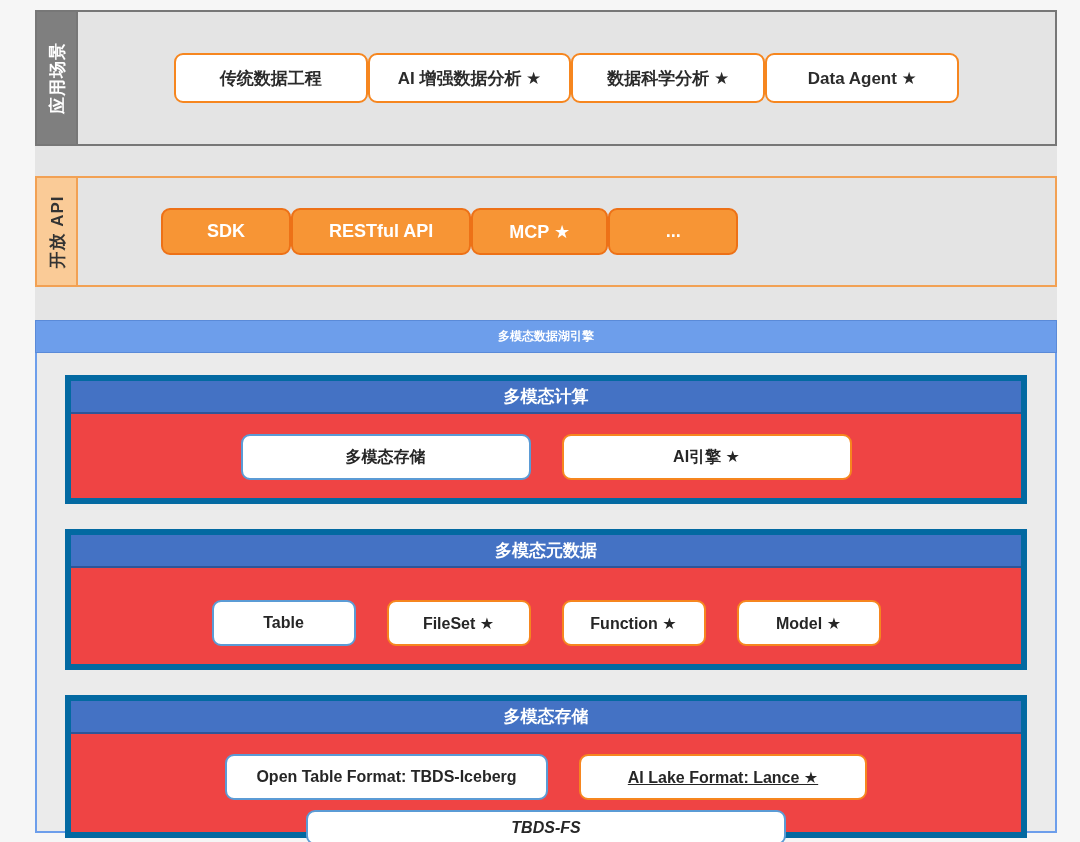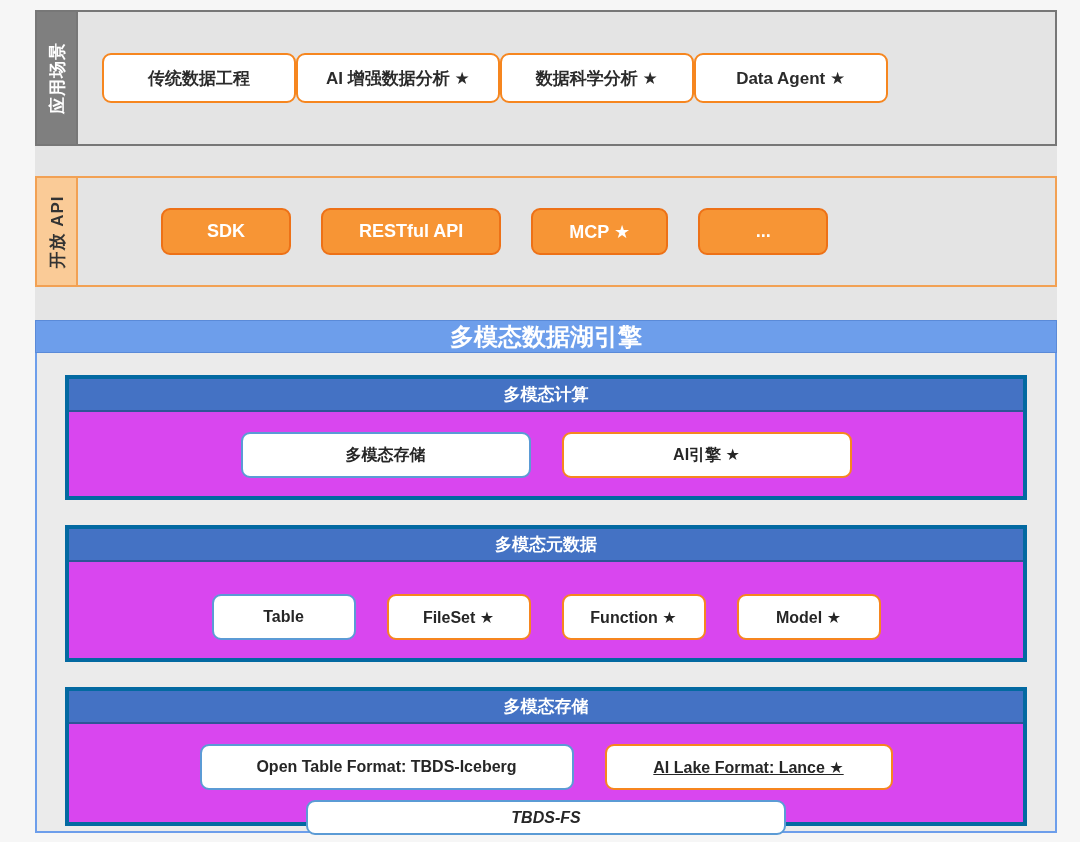--- a/index.html
+++ b/index.html
@@ -43,7 +43,7 @@
   .band-api .vtext { color:#333333; }
 
   .band-body { flex:1; display:flex; align-items:center; }
-  .band-scenarios .band-body { justify-content:flex-start; padding:0 24px;border-radius:32px; }
+  .band-scenarios .band-body { justify-content:center; padding:0 16px;border-radius:32px; }
   .band-api .band-body { justify-content:flex-start; padding-left:83px; gap:30px; }
 
   .pill {

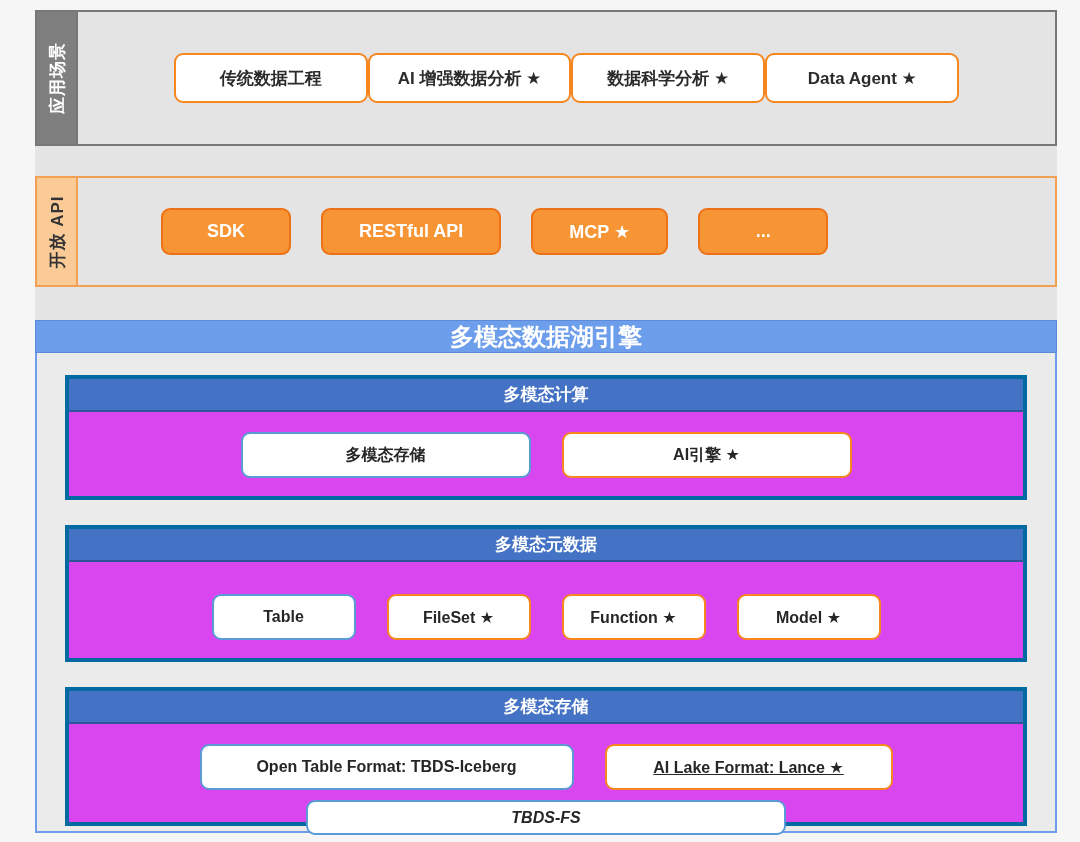--- a/index.html
+++ b/index.html
@@ -44,7 +44,7 @@
 
   .band-body { flex:1; display:flex; align-items:center; }
   .band-scenarios .band-body { justify-content:center; padding:0 16px;border-radius:32px; }
-  .band-api .band-body { justify-content:flex-start; padding-left:83px; gap:30px; }
+  .band-api .band-body { justify-content:flex-start; padding-left:83px; }
 
   .pill {
     height:50px; min-width:194px; padding:0 28px;

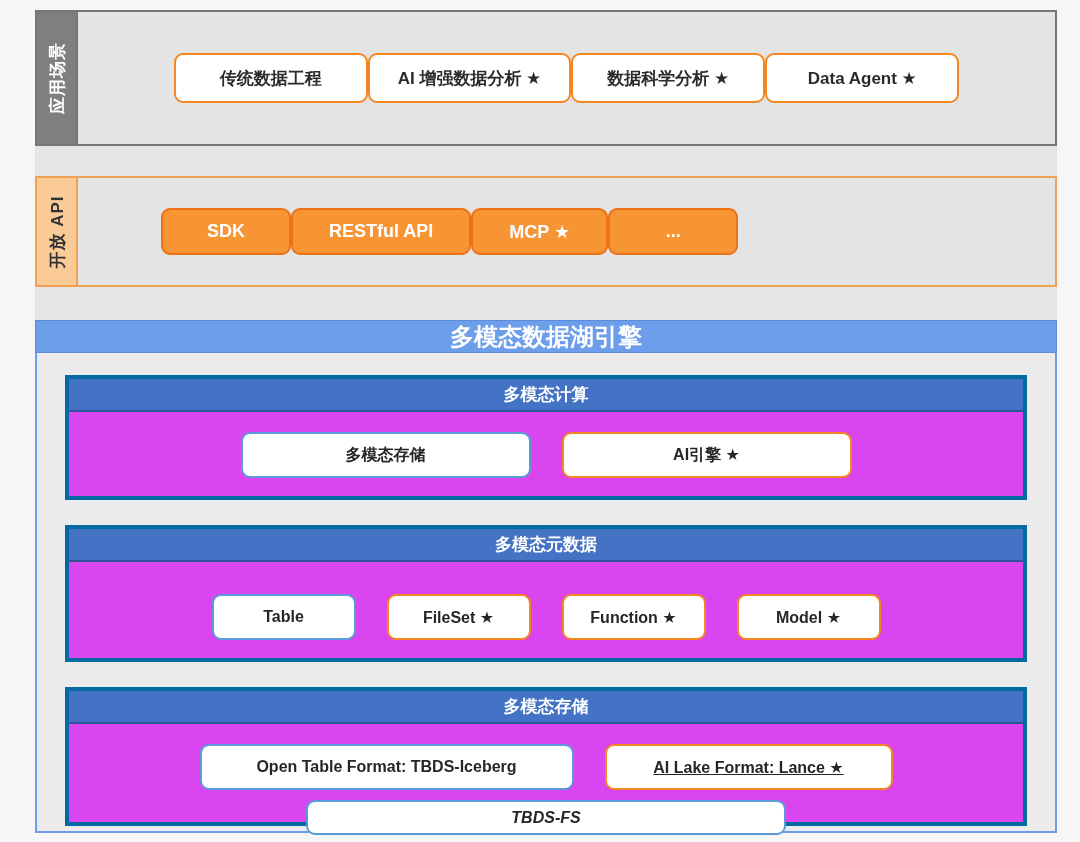--- a/index.html
+++ b/index.html
@@ -70,7 +70,7 @@
     background:#6d9eeb;
     border:1px solid #5a8ad8;
     display:flex; align-items:center; justify-content:center;
-    color:#ffffff; font-size:24px; font-weight:bold;
+    color:#ffffff; font-size:12px; font-weight:bold;
   }
   .engine-body {
     border:2px solid #6d9eeb;

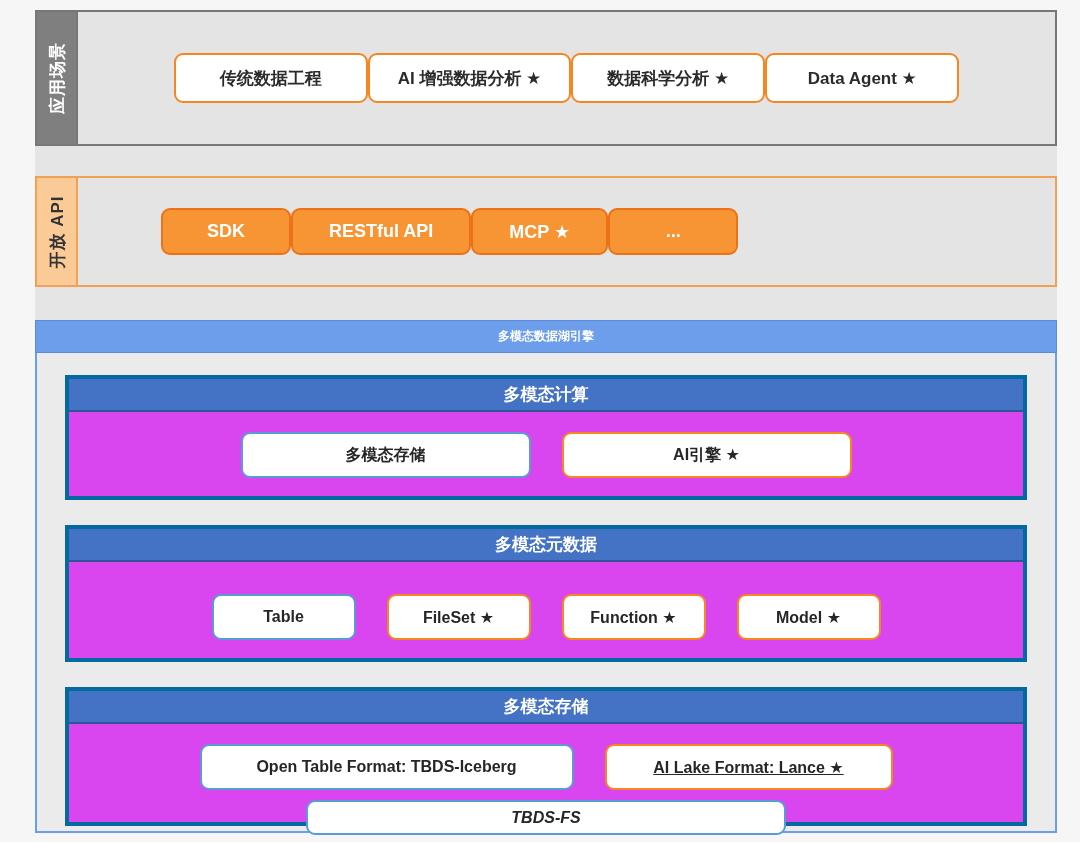--- a/index.html
+++ b/index.html
@@ -81,7 +81,7 @@
     display:flex; flex-direction:column; gap:25px;
   }
 
-  .grp { border:4px solid #0369a1; background:#d946ef; }
+  .grp { border:6px solid #0369a1; background:#ef4444; }
   .grp-header {
     height:33px;
     background:#4472c4;

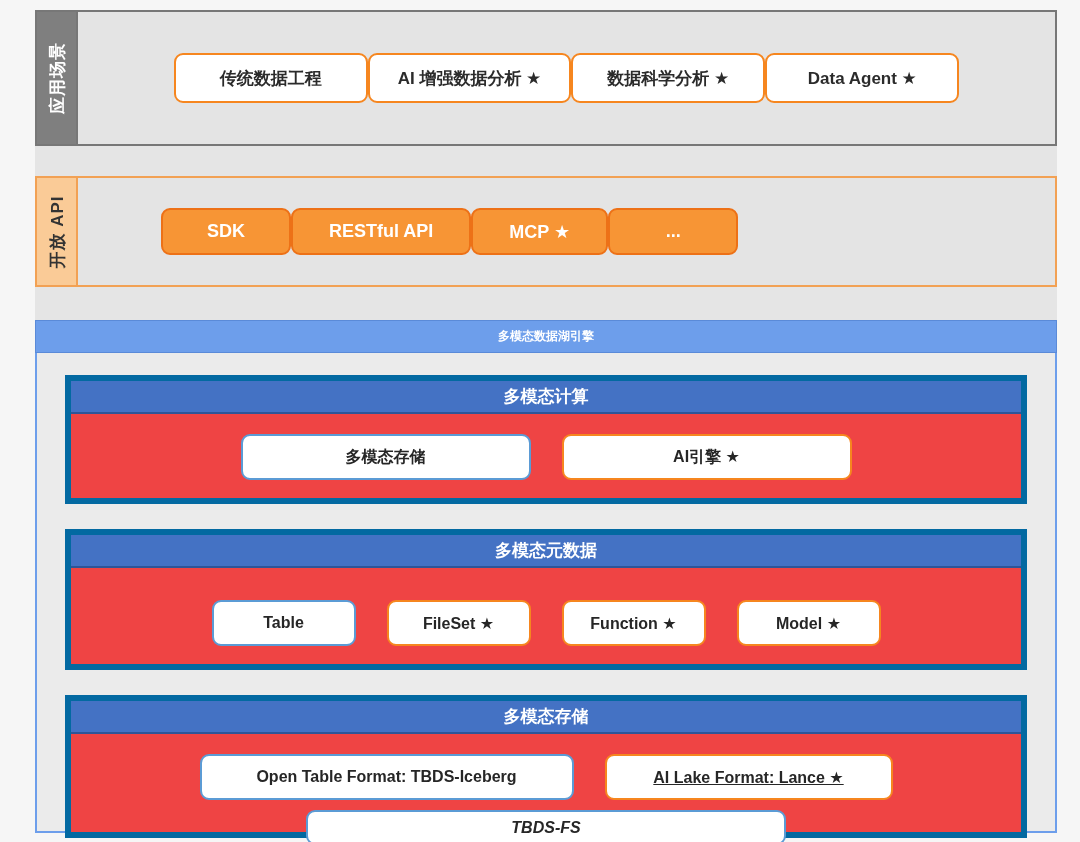--- a/index.html
+++ b/index.html
@@ -105,7 +105,7 @@
 
   .g0 .eng-btn { width:290px; }
   .g1 .eng-btn { min-width:144px; padding:16px 26px;margin-top:12px; }
-  .g2 .grp-row.r0 .eng-btn:nth-child(1) { width:374px; }
+  .g2 .grp-row.r0 .eng-btn:nth-child(1) { width:323px; }
   .g2 .grp-row.r0 .eng-btn:nth-child(2) { width:288px;text-decoration:underline; }
   .g2 .grp-body { padding-bottom:0; }
   .g2 .grp-row.r1 { margin-bottom:-13px; position:relative; z-index:2; }

